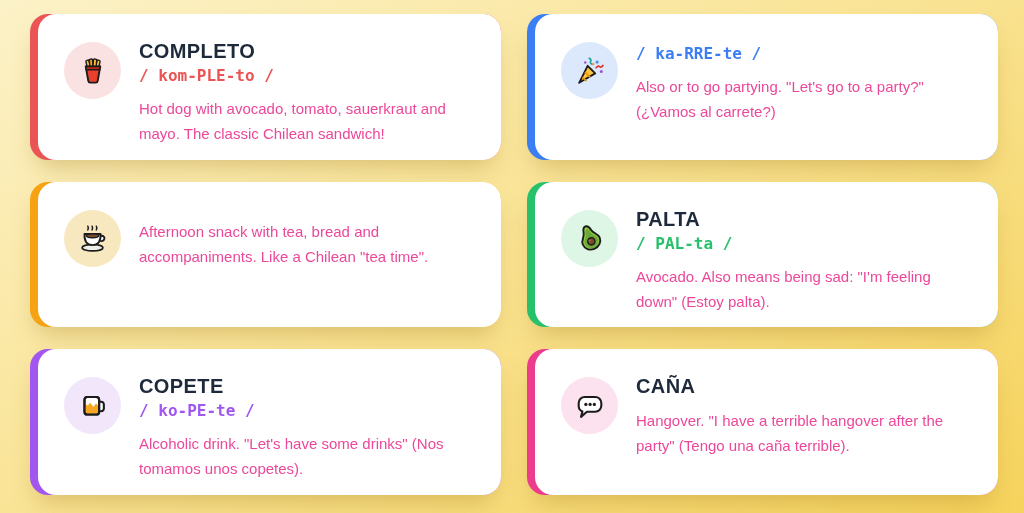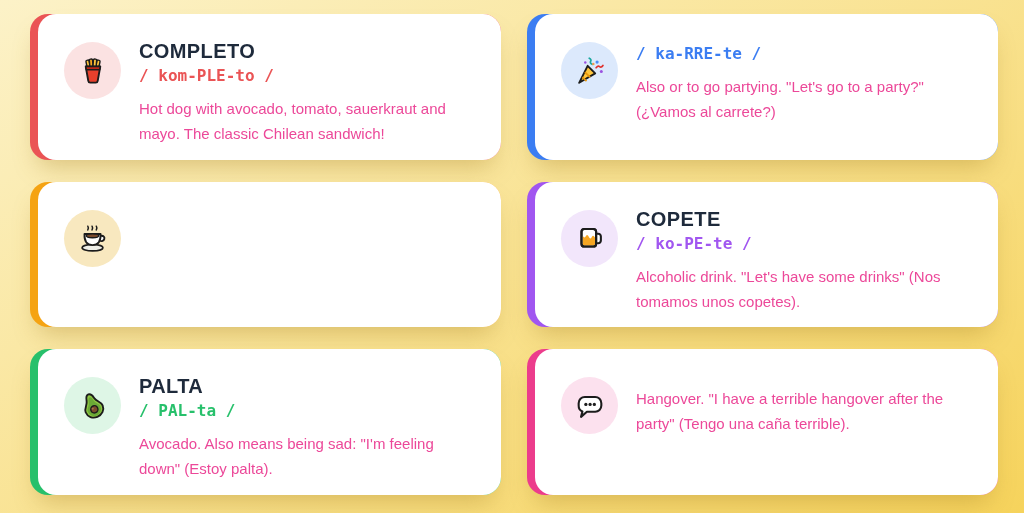--- a/index.html
+++ b/index.html
@@ -111,6 +111,7 @@
         </svg>
       </div>
       <div>
+        <div class="desc">Afternoon snack with tea, bread and accompaniments. Like a Chilean "tea time".</div>
       </div>
     </div>
   </div>

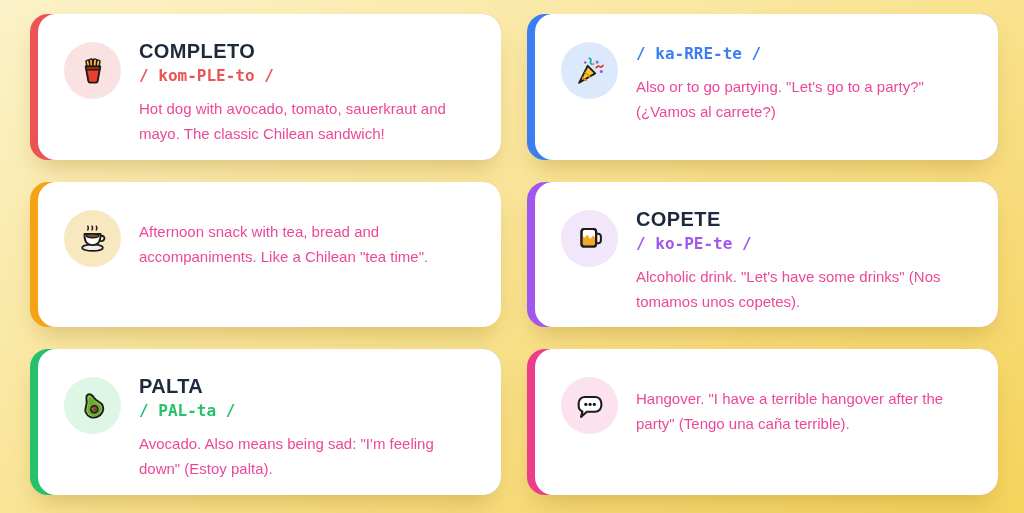--- a/index.html
+++ b/index.html
@@ -116,24 +116,6 @@
     </div>
   </div>
 
-  <div class="card-wrap" style="--accent: #A156F0; --chip: #F2E6FB;">
-    <div class="card">
-      <div class="chip">
-        <svg viewBox="0 0 36 36">
-          <path d="M24.5 13.5 h2.2 a2.8 2.8 0 0 1 2.8 2.8 v4.4 a2.8 2.8 0 0 1 -2.8 2.8 h-2.2" fill="#ffffff" stroke="#1C1C1C" stroke-width="2.2"></path>
-          <rect x="9" y="8.5" width="15.5" height="18.5" rx="3" fill="#FFFFFF" stroke="#1C1C1C" stroke-width="2.2"></rect>
-          <path d="M10.2 15.5 q2 3.5 3.5 .5 q1.5 -2.8 3 .8 q1.6 3.6 3.2 .2 q1.4 -2.8 3.4 .4 v6.6 a2 2 0 0 1 -2 2 h-9.1 a2 2 0 0 1 -2 -2 z" fill="#F5A623"></path>
-          <rect x="9" y="8.5" width="15.5" height="18.5" rx="3" fill="none" stroke="#1C1C1C" stroke-width="2.2"></rect>
-        </svg>
-      </div>
-      <div>
-        <div class="word">COPETE</div>
-        <div class="pron">/ ko-PE-te /</div>
-        <div class="desc">Alcoholic drink. "Let's have some drinks" (Nos tomamos unos copetes).</div>
-      </div>
-    </div>
-  </div>
-
   <div class="card-wrap" style="--accent: #27C06B; --chip: #DEF6E6;">
     <div class="card">
       <div class="chip">
@@ -150,6 +132,24 @@
         <div class="word">PALTA</div>
         <div class="pron">/ PAL-ta /</div>
         <div class="desc">Avocado. Also means being sad: "I'm feeling down" (Estoy palta).</div>
+      </div>
+    </div>
+  </div>
+
+  <div class="card-wrap" style="--accent: #A156F0; --chip: #F2E6FB;">
+    <div class="card">
+      <div class="chip">
+        <svg viewBox="0 0 36 36">
+          <path d="M24.5 13.5 h2.2 a2.8 2.8 0 0 1 2.8 2.8 v4.4 a2.8 2.8 0 0 1 -2.8 2.8 h-2.2" fill="#ffffff" stroke="#1C1C1C" stroke-width="2.2"></path>
+          <rect x="9" y="8.5" width="15.5" height="18.5" rx="3" fill="#FFFFFF" stroke="#1C1C1C" stroke-width="2.2"></rect>
+          <path d="M10.2 15.5 q2 3.5 3.5 .5 q1.5 -2.8 3 .8 q1.6 3.6 3.2 .2 q1.4 -2.8 3.4 .4 v6.6 a2 2 0 0 1 -2 2 h-9.1 a2 2 0 0 1 -2 -2 z" fill="#F5A623"></path>
+          <rect x="9" y="8.5" width="15.5" height="18.5" rx="3" fill="none" stroke="#1C1C1C" stroke-width="2.2"></rect>
+        </svg>
+      </div>
+      <div>
+        <div class="word">COPETE</div>
+        <div class="pron">/ ko-PE-te /</div>
+        <div class="desc">Alcoholic drink. "Let's have some drinks" (Nos tomamos unos copetes).</div>
       </div>
     </div>
   </div>

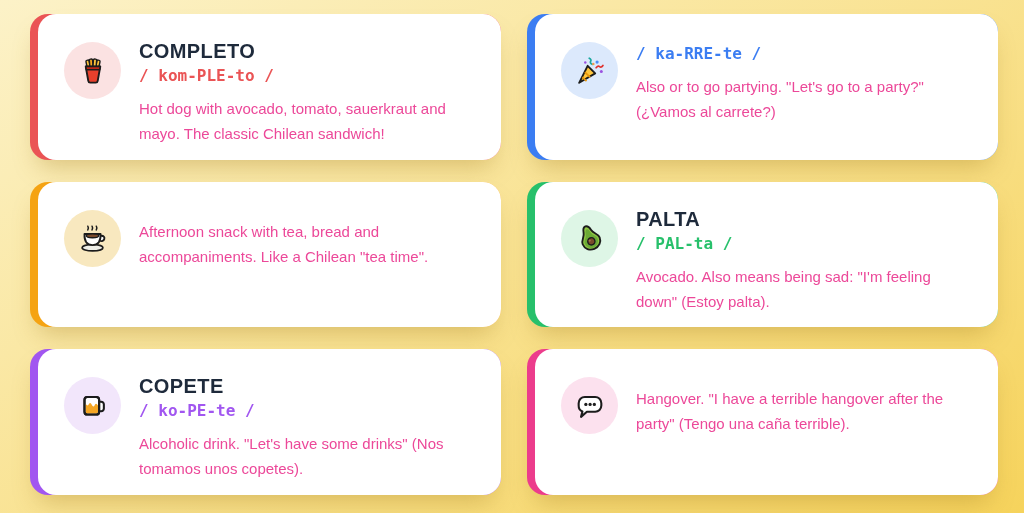--- a/index.html
+++ b/index.html
@@ -165,6 +165,7 @@
         </svg>
       </div>
       <div>
+        <div class="word">CAÑA</div>
         <div class="desc">Hangover. "I have a terrible hangover after the party" (Tengo una caña terrible).</div>
       </div>
     </div>

